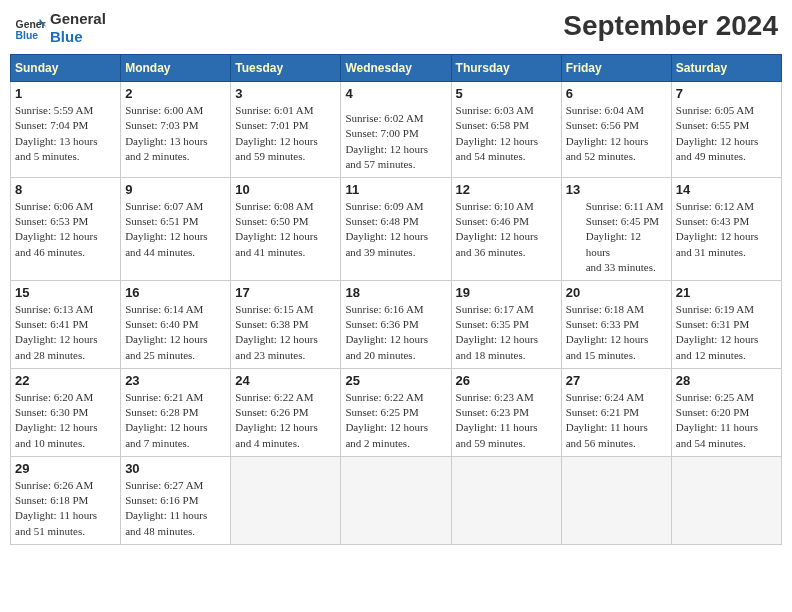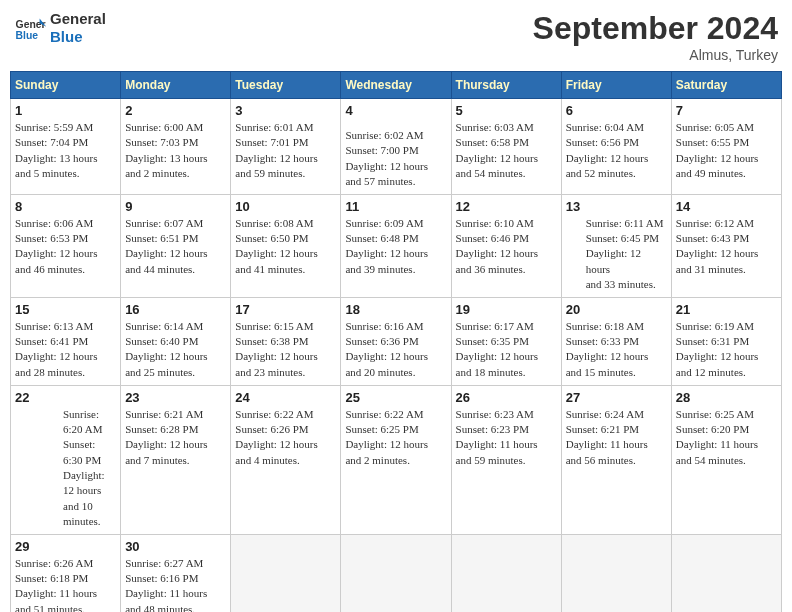--- a/index.html
+++ b/index.html
@@ -28,7 +28,7 @@
     }
     .title-block { text-align: right; }
     .month-title {
-      font-size: 32px;
+      font-size: 28px;
       font-weight: bold;
       color: #333;
     }

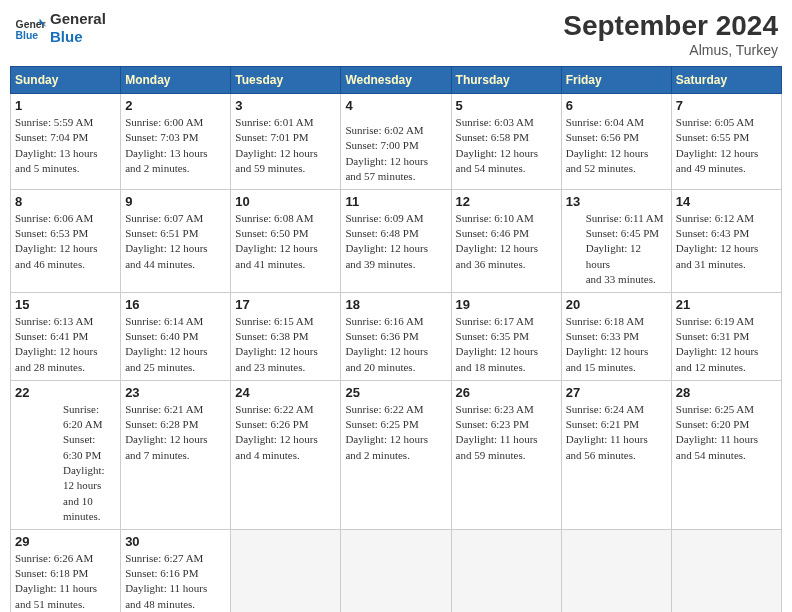--- a/index.html
+++ b/index.html
@@ -94,7 +94,6 @@
   </div>
   <div class="title-block">
     <div class="month-title">September 2024</div>
-    <div class="subtitle">Almus, Turkey</div>
   </div>
 </div>
 

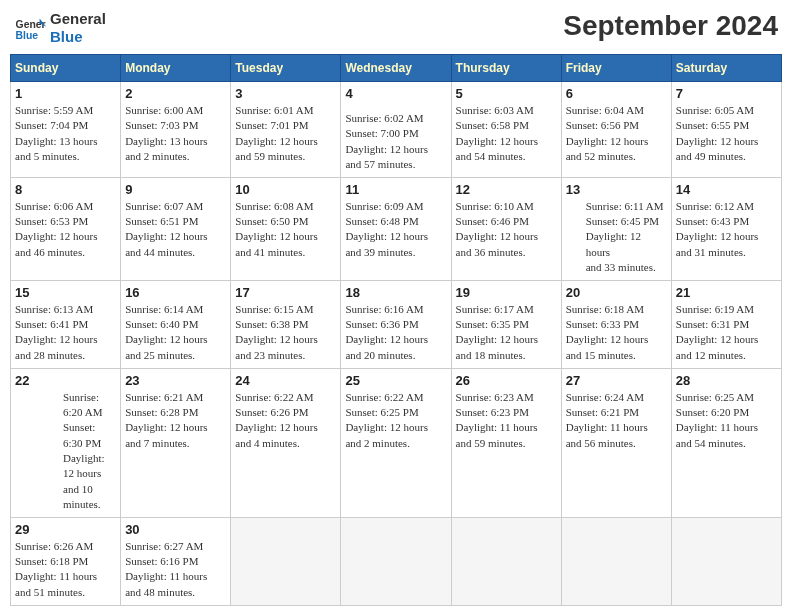--- a/index.html
+++ b/index.html
@@ -266,7 +266,7 @@
       <tr class="week-row">
         <td>
           <div class="day-num">22</div>
-          <div class="day-info" style="white-space: pre-line; margin-left: 48px;">Sunrise: 6:20 AM
+          <div class="day-info" style="white-space: pre-line;">Sunrise: 6:20 AM
 Sunset: 6:30 PM
 Daylight: 12 hours
 and 10 minutes.</div>

